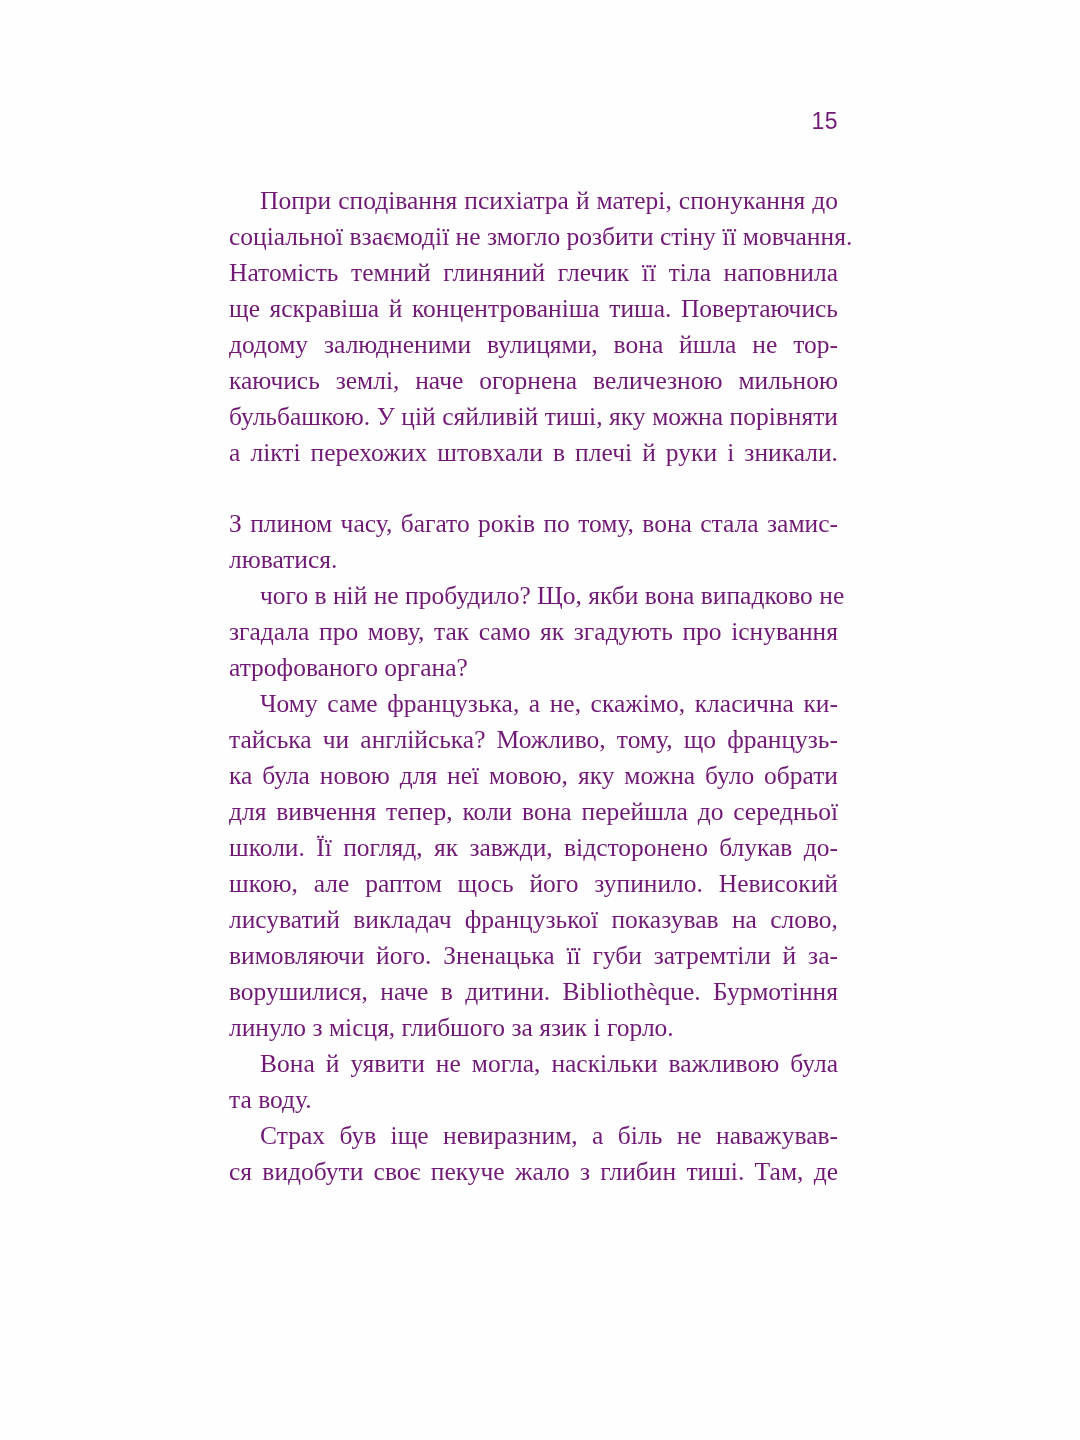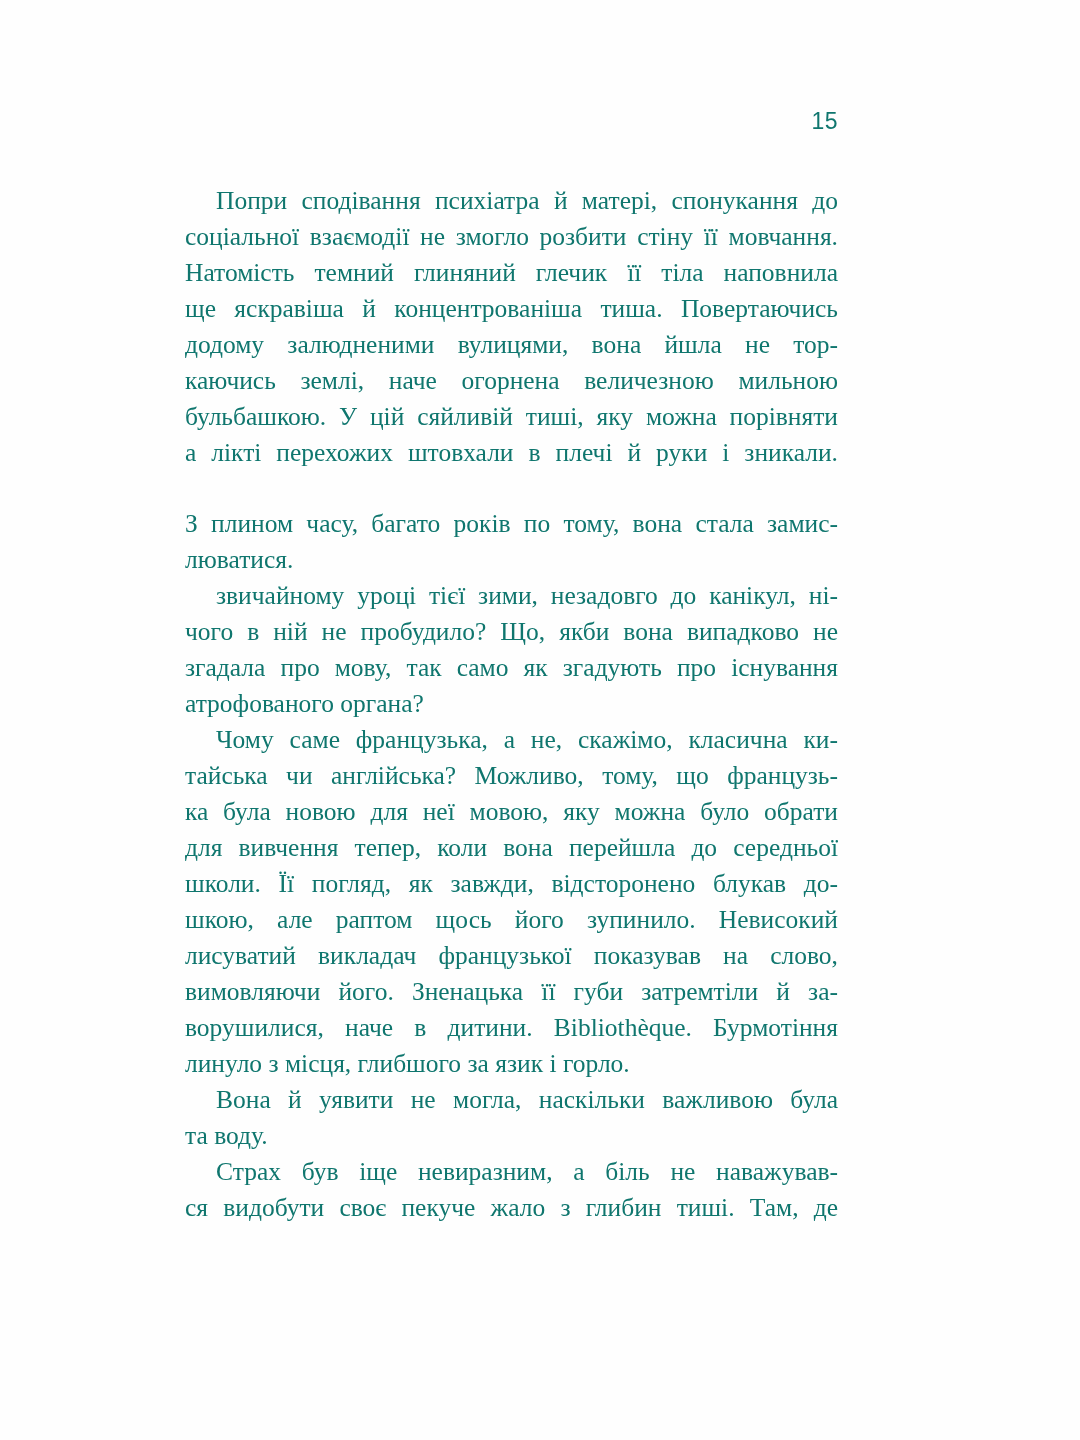--- a/index.html
+++ b/index.html
@@ -58,7 +58,7 @@
 </head>
 <body>
 
-<div class="book-page" style="background: rgb(254, 254, 254); color: #0f766e;">
+<div class="book-page" style="background: rgb(254, 254, 254); color: #701a75;">
   <div class="folio">15</div>
   <div class="text-block">
       <div class="paragraph indent">

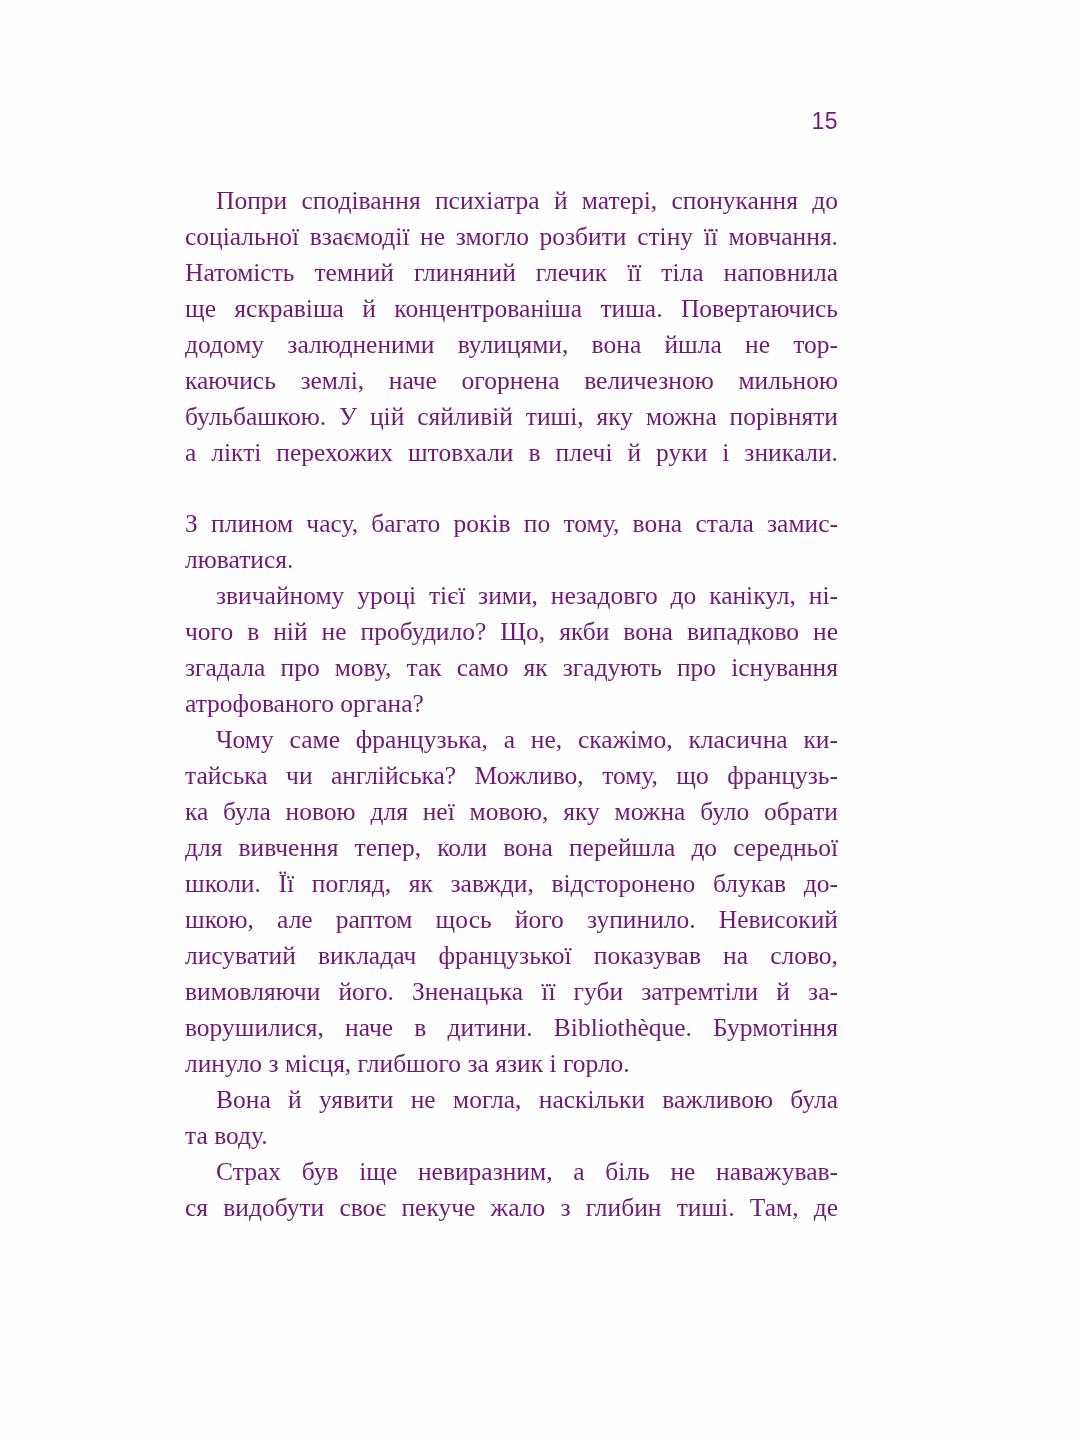--- a/index.html
+++ b/index.html
@@ -46,6 +46,7 @@
     text-align: justify;
     text-align-last: justify;
     white-space: nowrap;
+    margin-left: 44px;
   }
   .line.line-last {
     text-align: right;

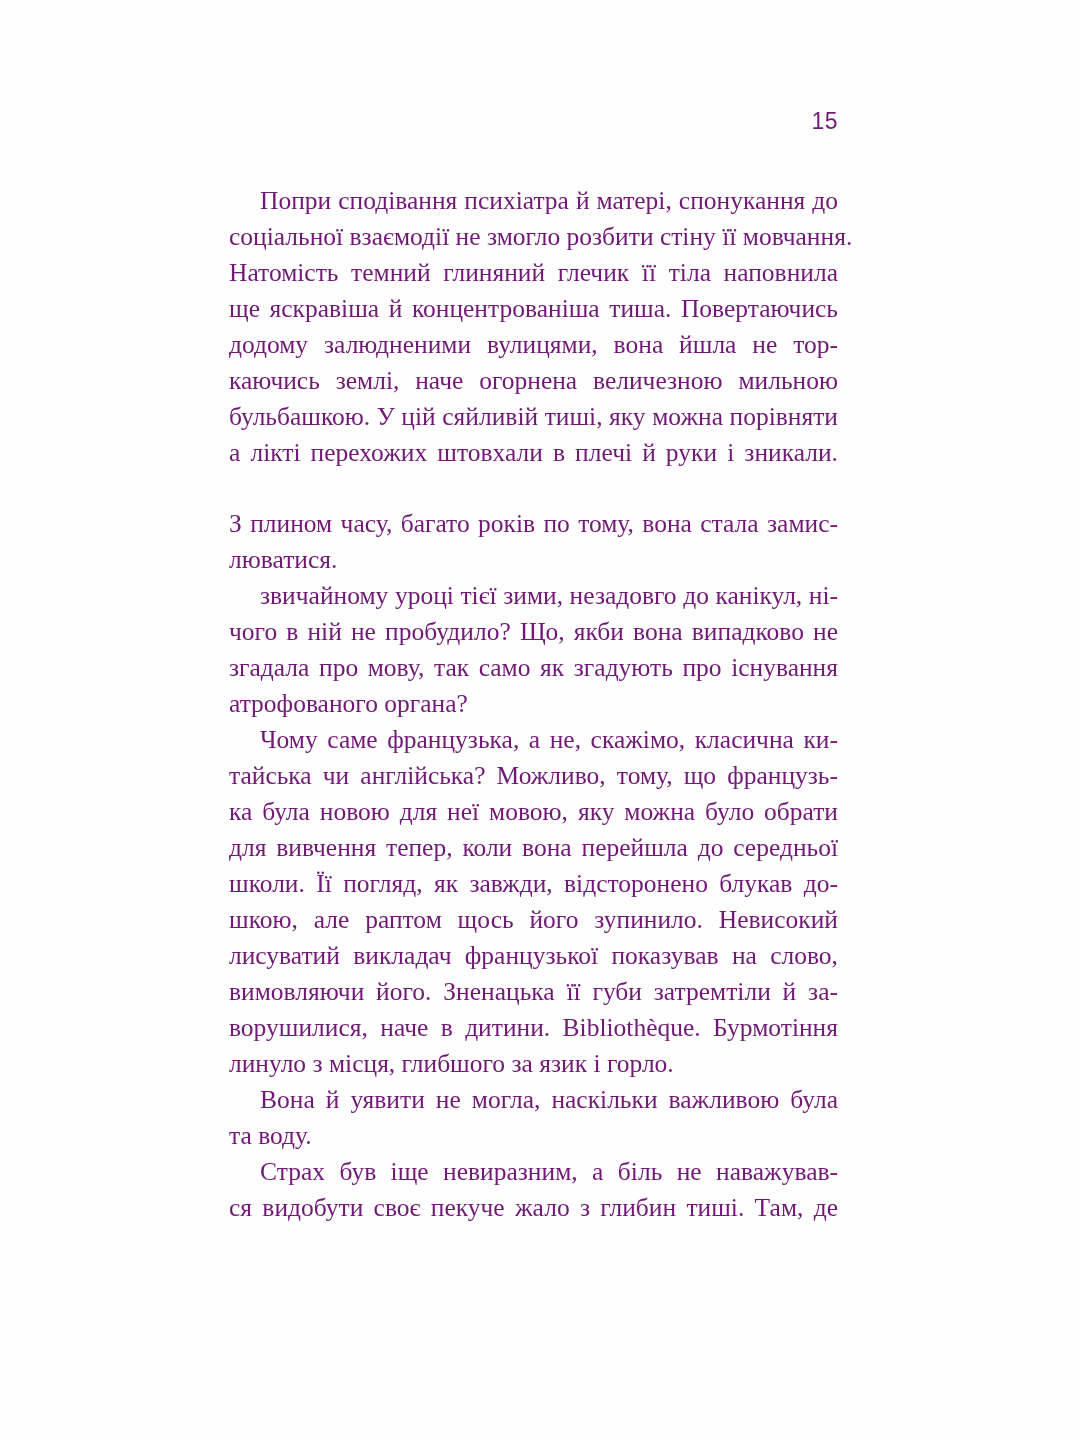--- a/index.html
+++ b/index.html
@@ -77,7 +77,6 @@
         <div class="line line-last">люватися.</div>
       </div>
       <div class="paragraph indent">
-        <div class="line">звичайному уроці тієї зими, незадовго до канікул, ні-</div>
         <div class="line">чого в ній не пробудило? Що, якби вона випадково не</div>
         <div class="line">згадала про мову, так само як згадують про існування</div>
         <div class="line line-last">атрофованого органа?</div>

